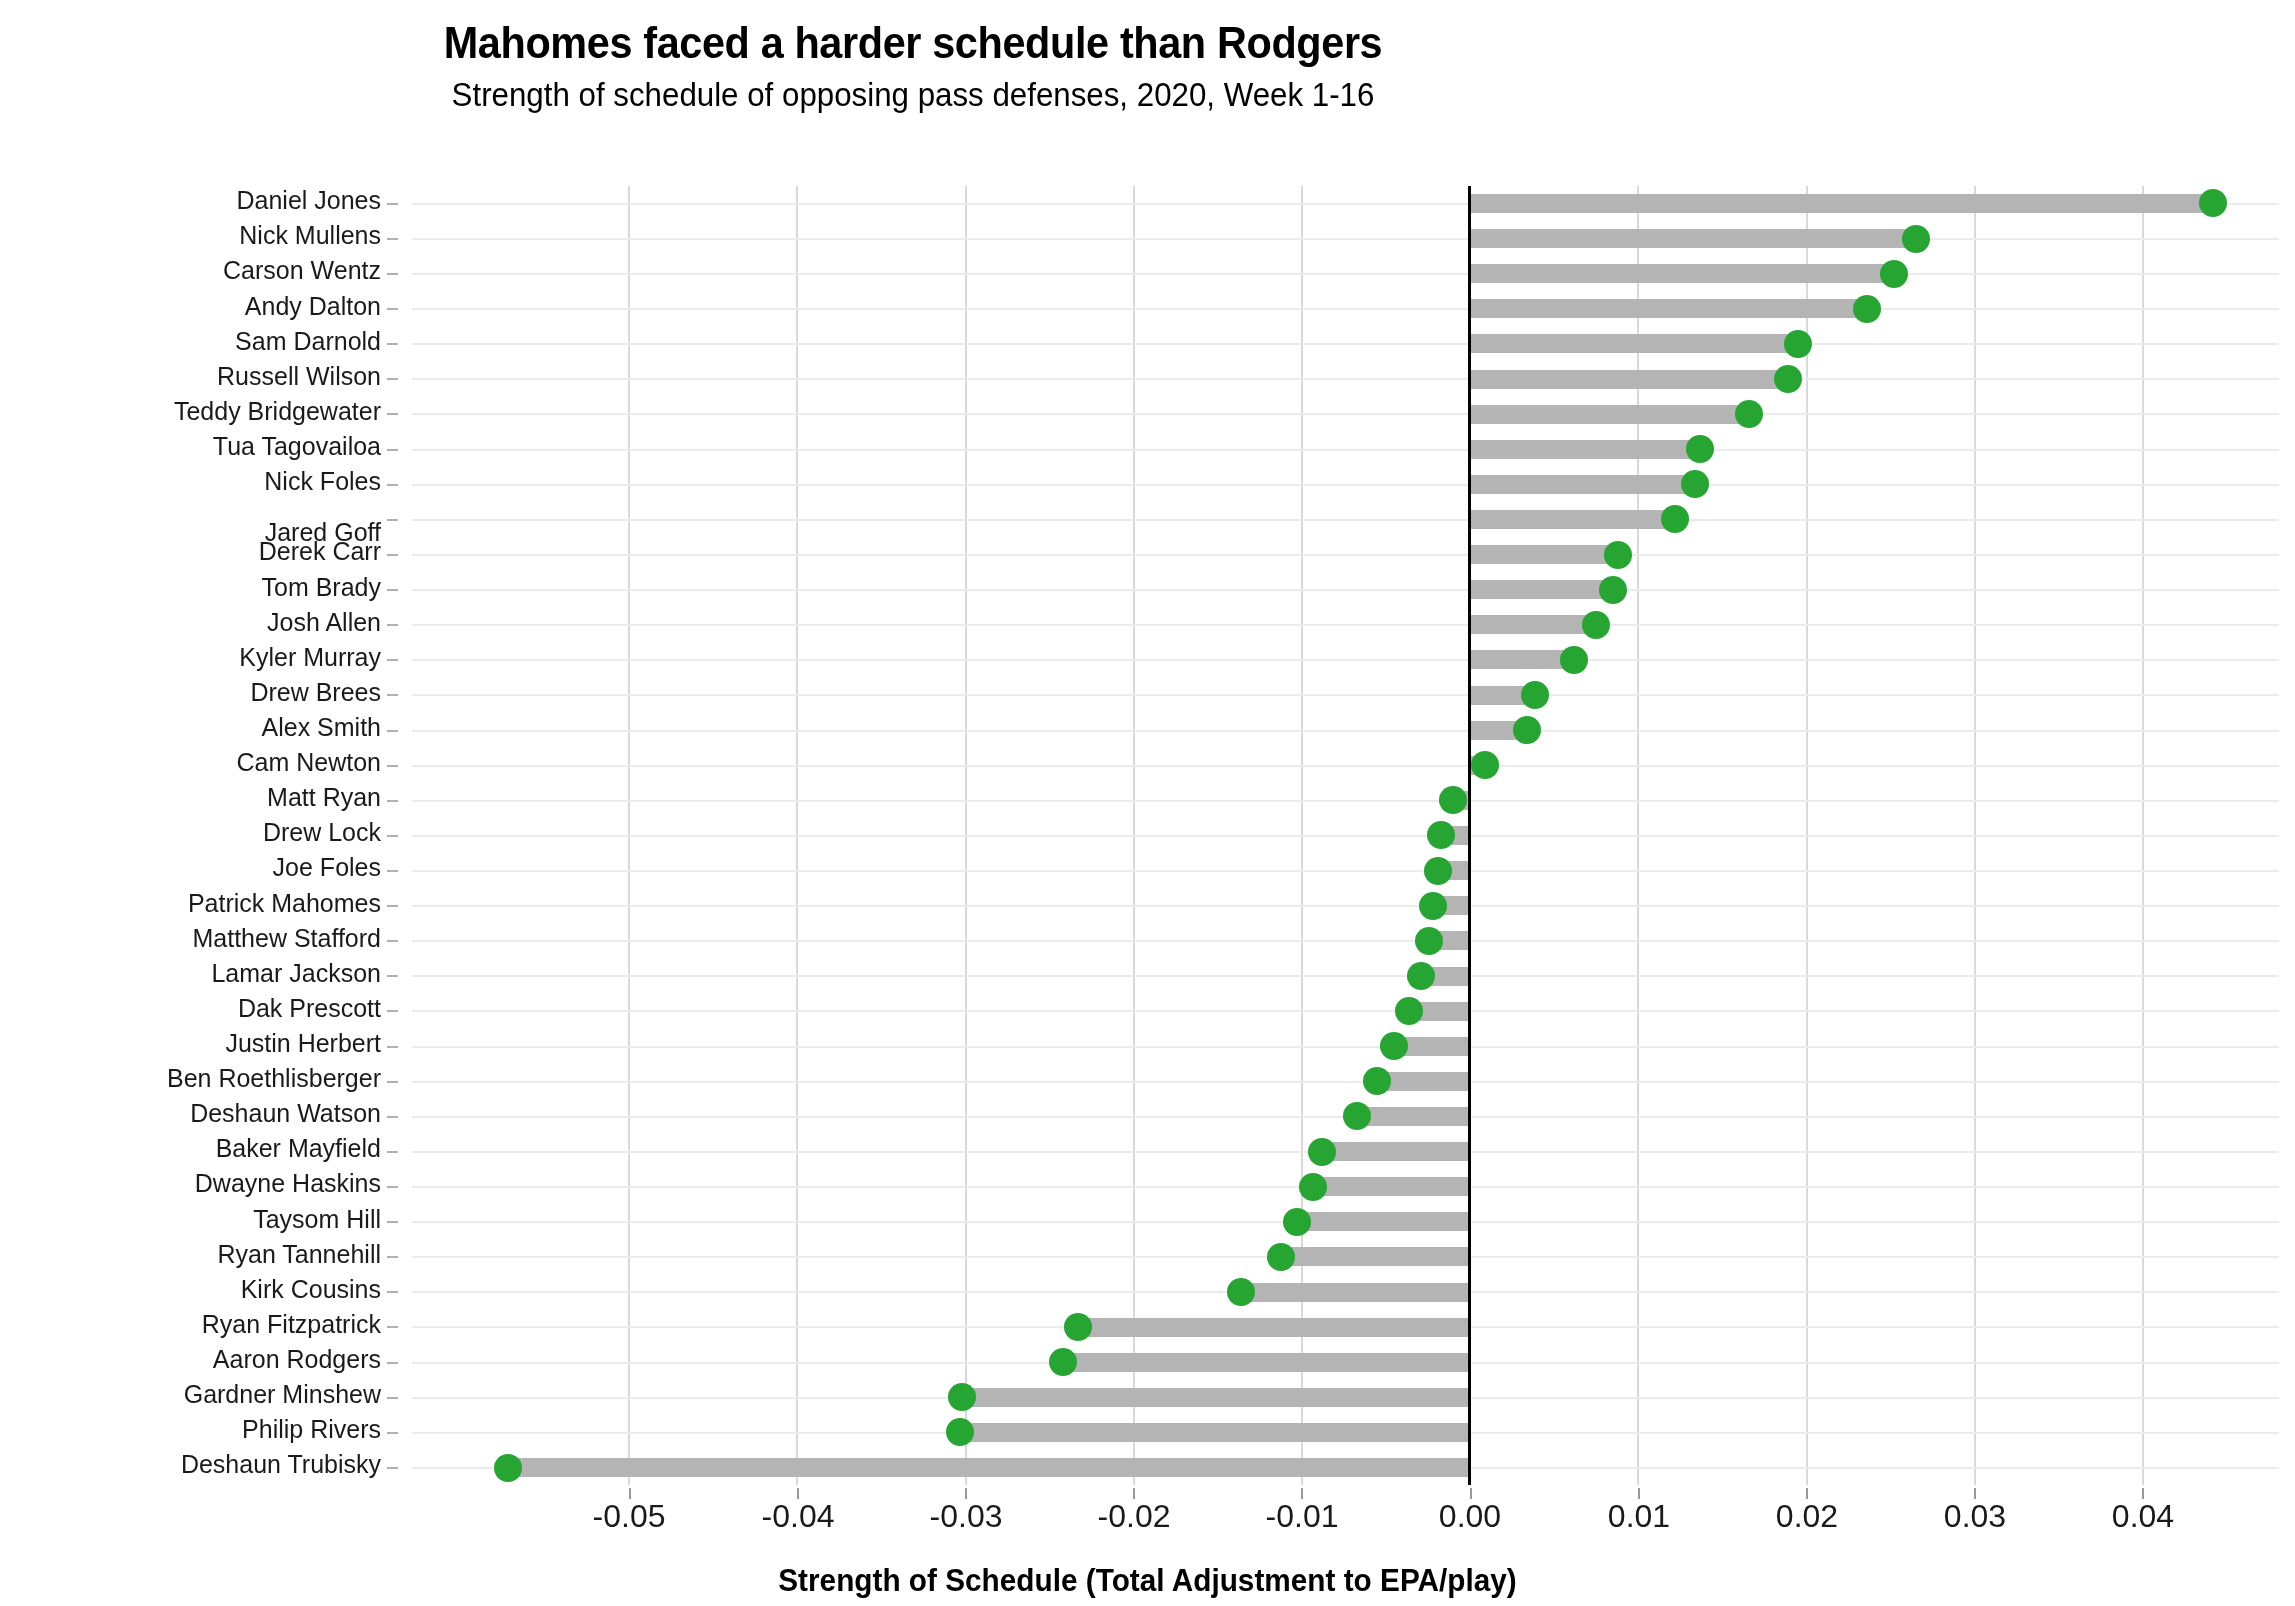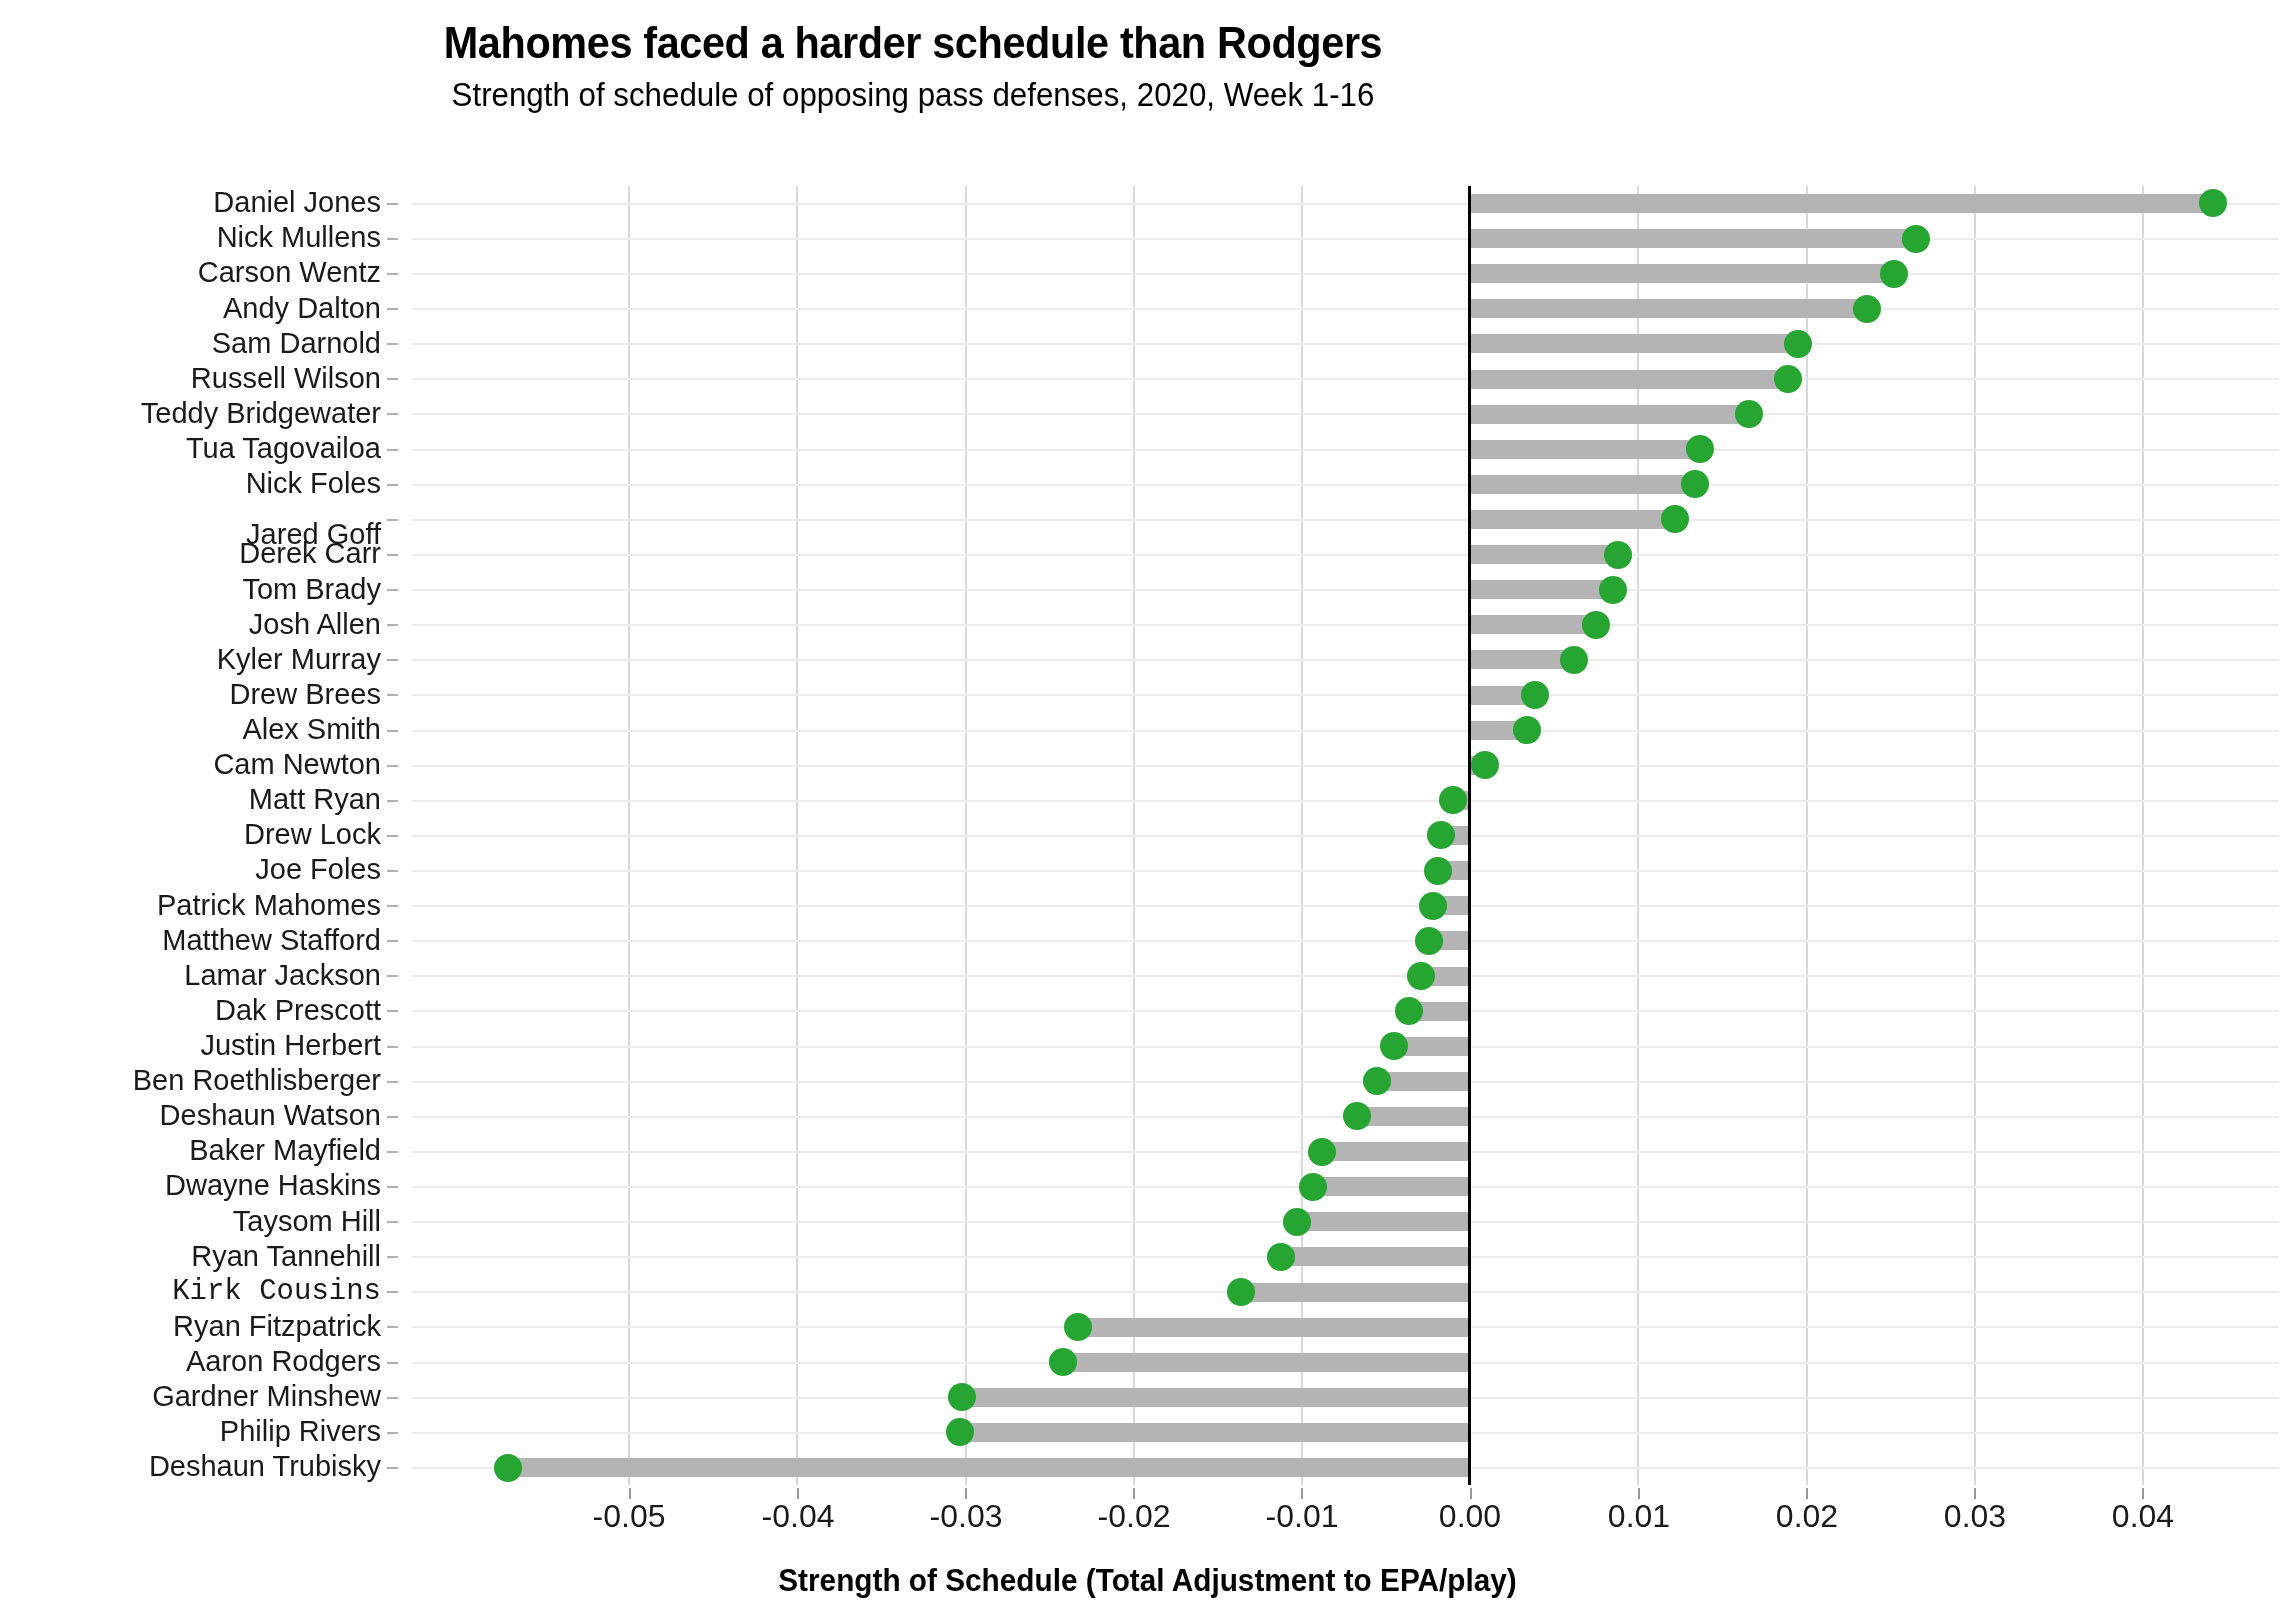--- a/index.html
+++ b/index.html
@@ -104,7 +104,7 @@
     position: absolute;
     right: 17px;
     text-align: right;
-    font-size: 29px;
+    font-size: 25px;
     line-height: 1;
     white-space: nowrap;
     color: #1a1a1a;

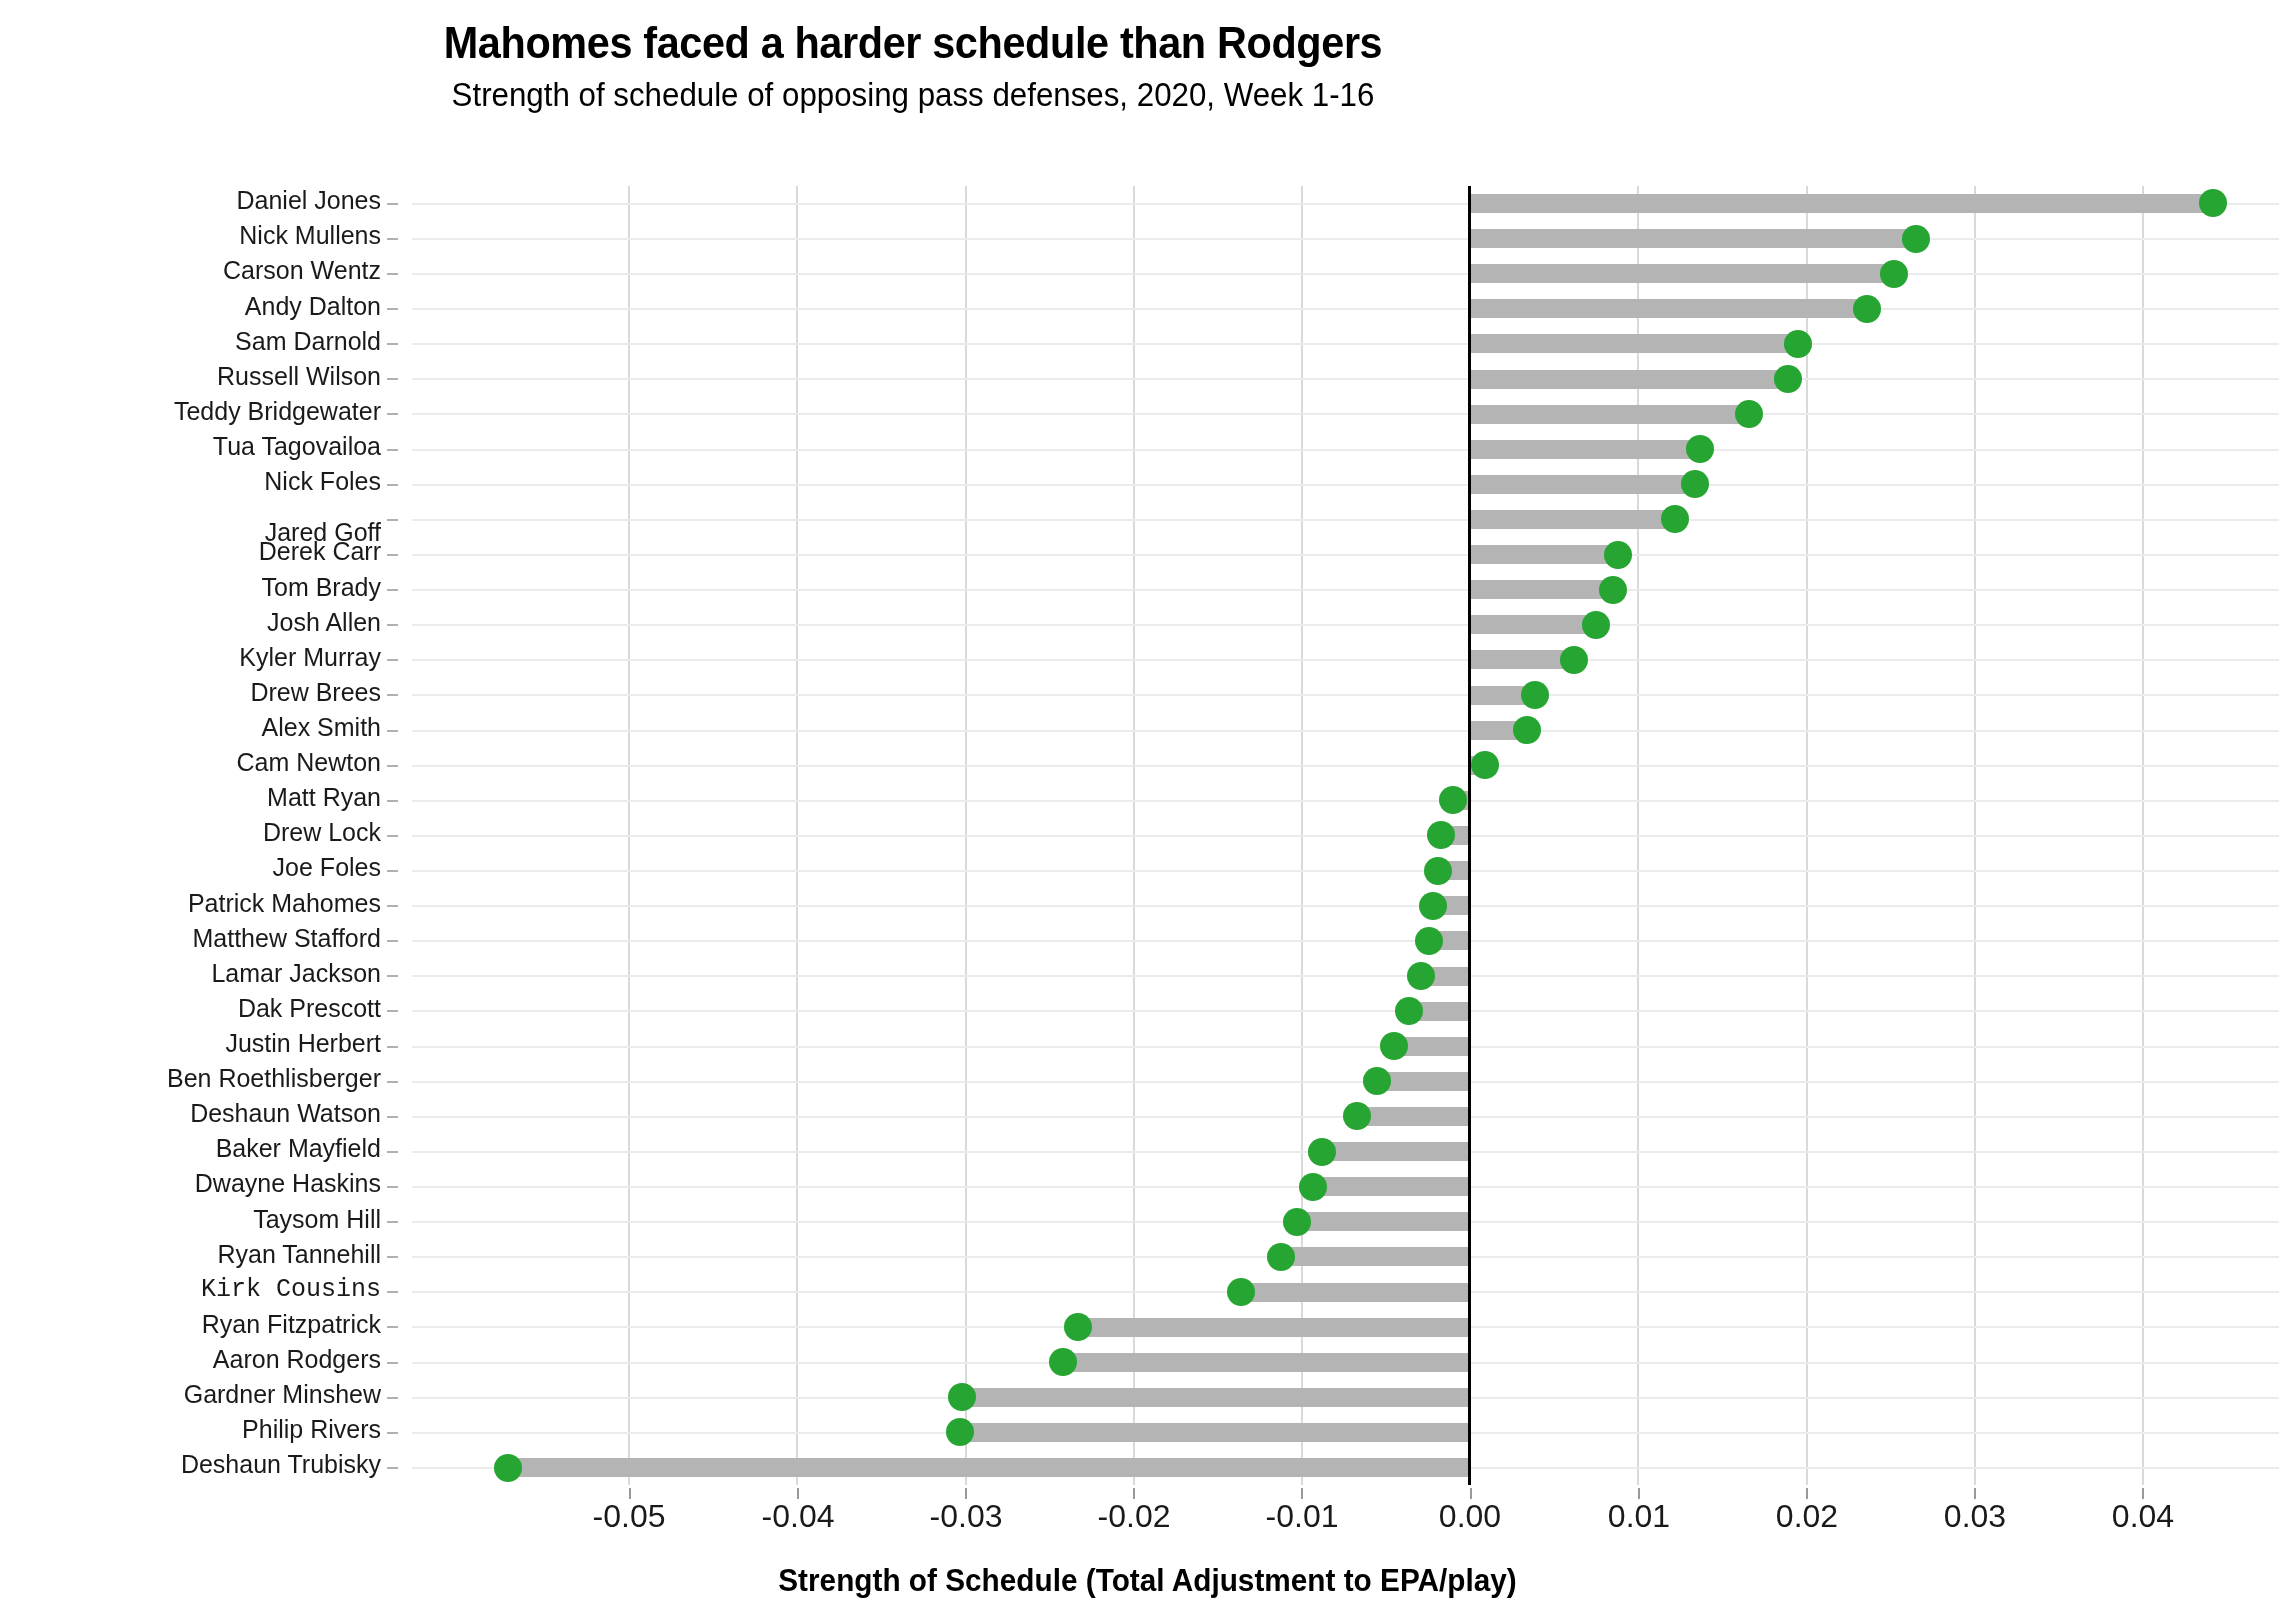--- a/index.html
+++ b/index.html
@@ -226,7 +226,7 @@
     <div class="y-tick" style="top: 1035px;"></div>
     <div class="y-label" style="top: 1056px;">Ryan Tannehill</div>
     <div class="y-tick" style="top: 1070px;"></div>
-    <div class="y-label" style="top: 1091px; font-family: Liberation Mono, monospace;">Kirk Cousins</div>
+    <div class="y-label" style="top: 1091px;">Kirk Cousins</div>
     <div class="y-tick" style="top: 1105px;"></div>
     <div class="y-label" style="top: 1126px;">Ryan Fitzpatrick</div>
     <div class="y-tick" style="top: 1140px;"></div>

